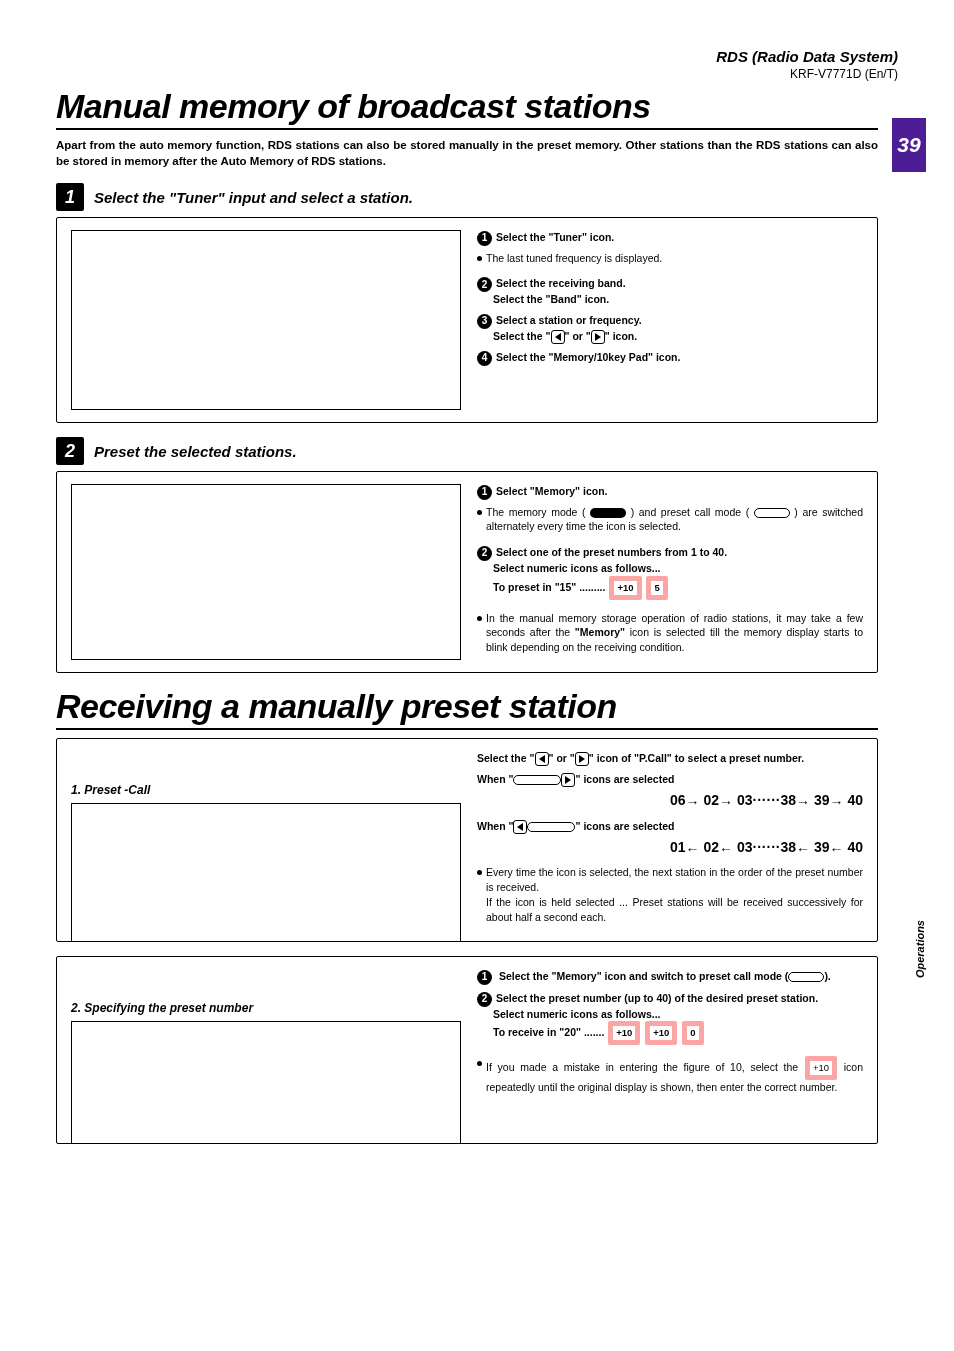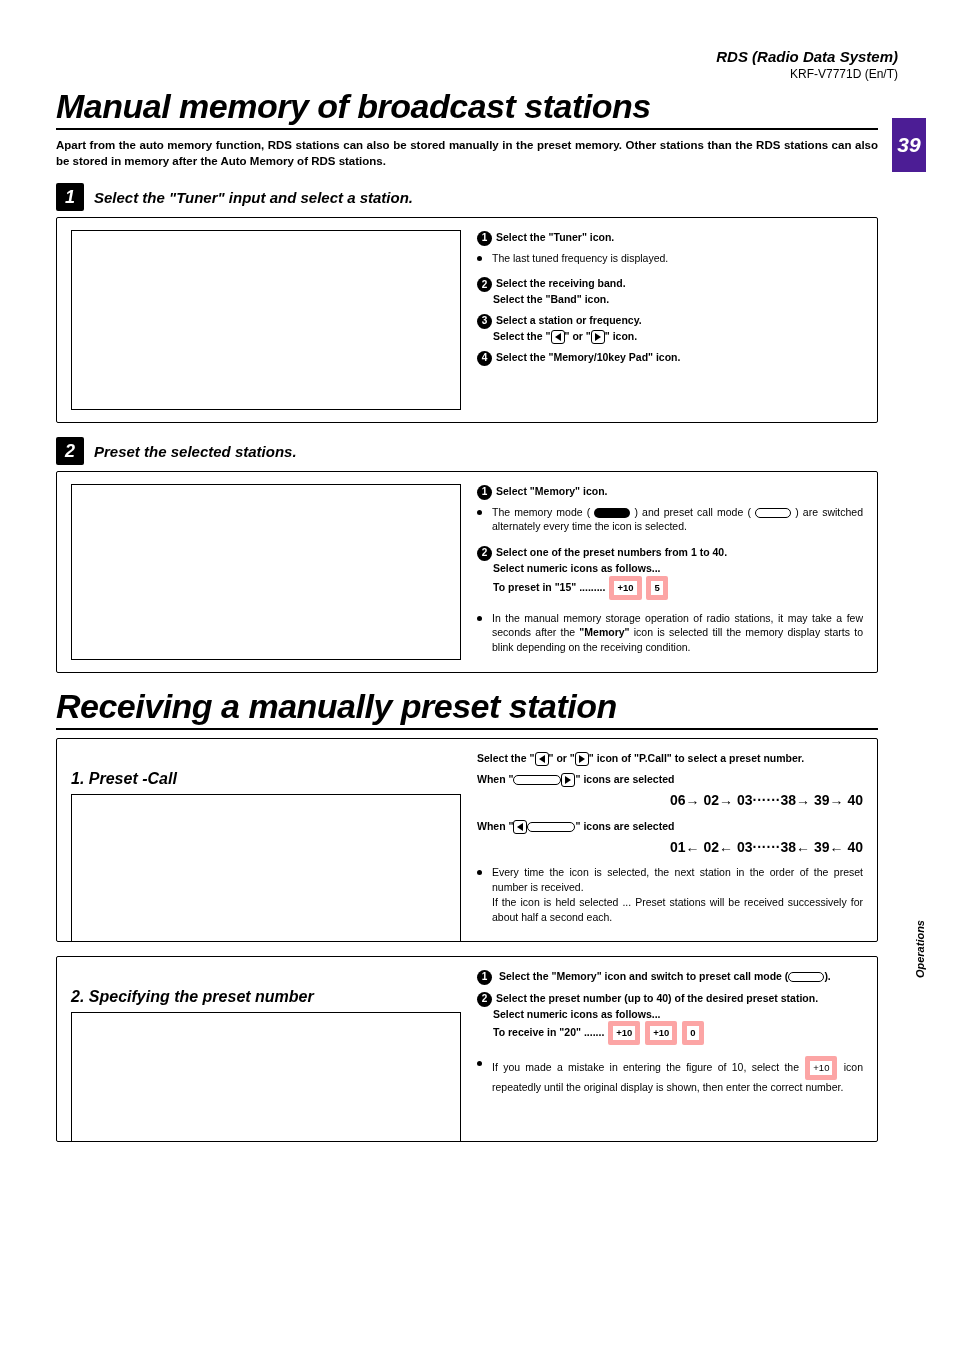--- a/index.html
+++ b/index.html
@@ -128,7 +128,7 @@
   .bullet {
     display: flex;
     align-items: flex-start;
-    gap: 10px;
+    gap: 4px;
     margin: 5px 0;
     text-align: justify;
   }

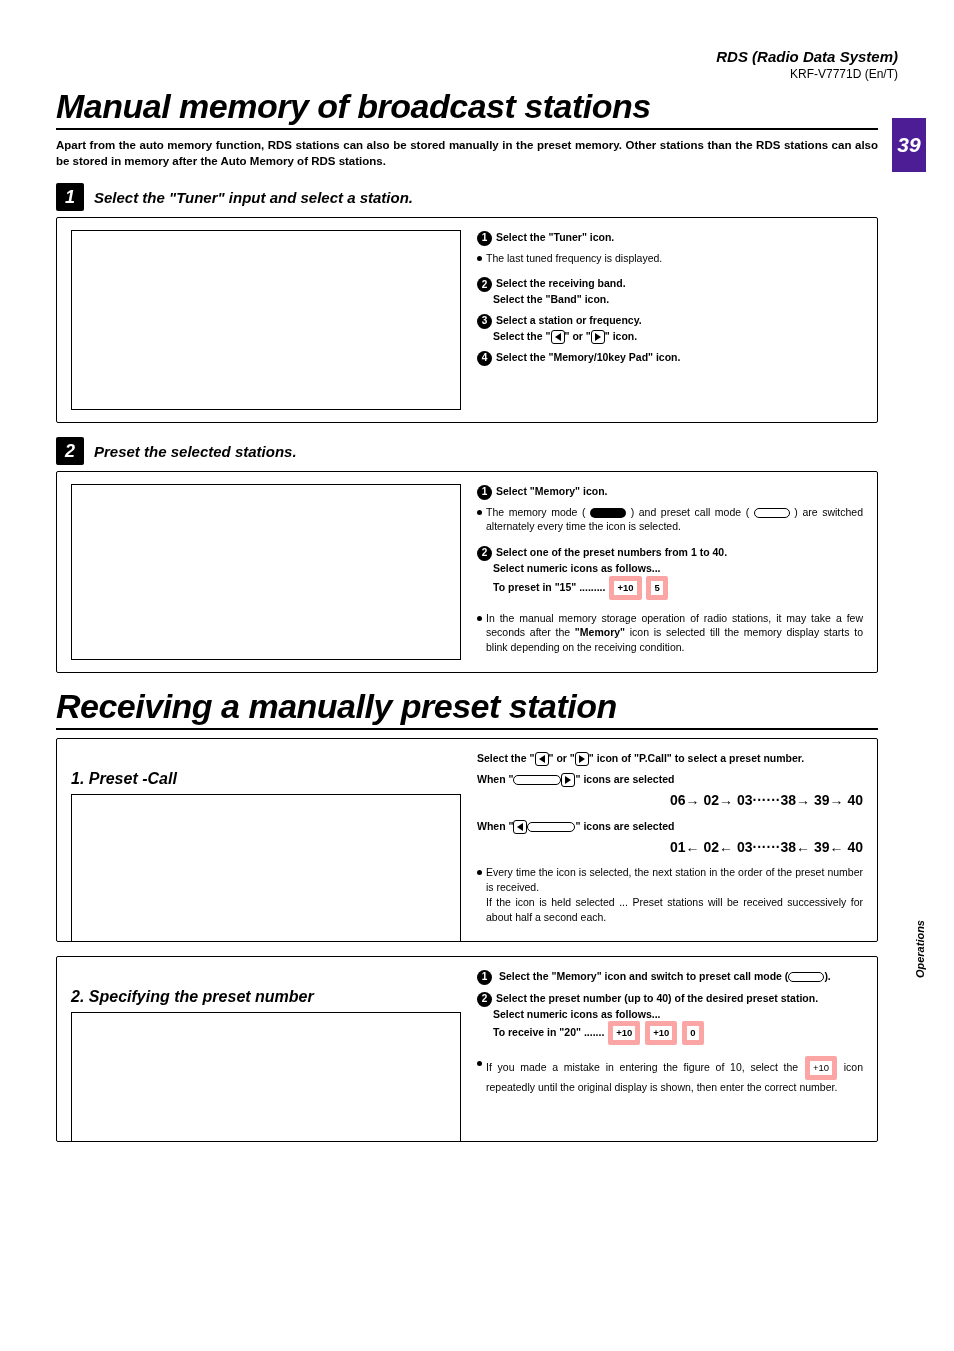--- a/index.html
+++ b/index.html
@@ -180,8 +180,8 @@
     font-family: "Arial Black", Arial, sans-serif;
     font-style: italic;
     font-weight: 900;
-    font-size: 16px;
-    margin: 19px 0 6px 0;
+    font-size: 12px;
+    margin: 32px 0 6px 0;
   }
   .side-tab {
     position: absolute;

